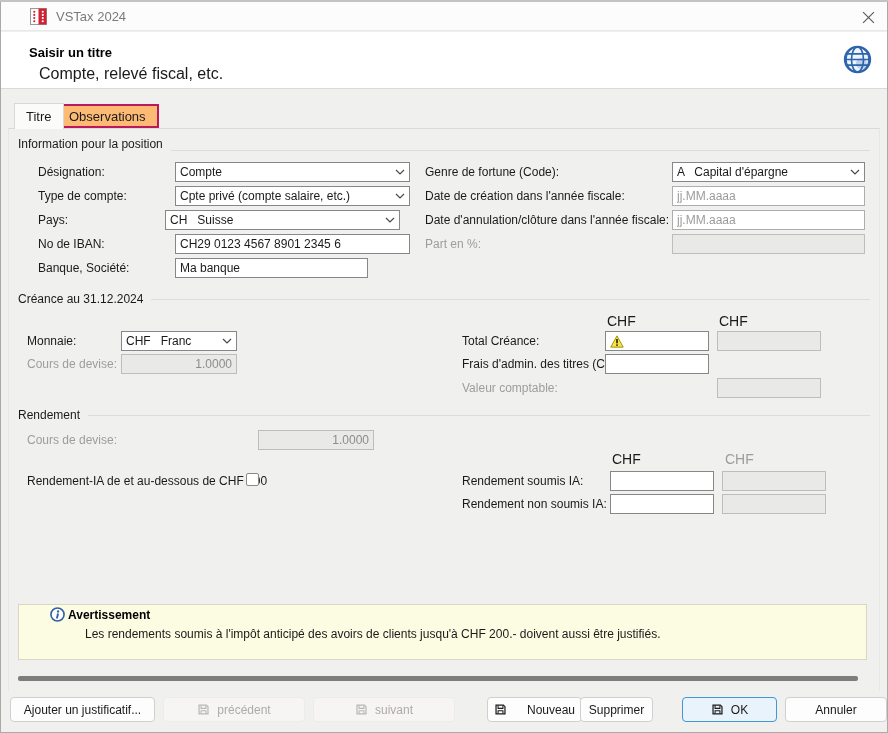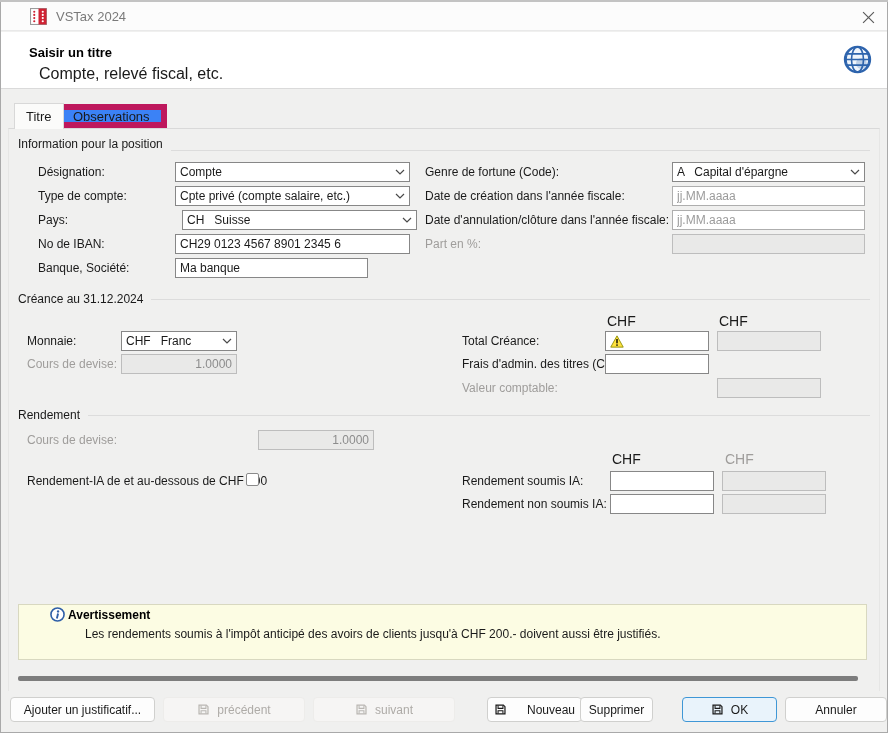--- a/index.html
+++ b/index.html
@@ -23,7 +23,7 @@
 
   .tab { height:25px; display:flex; align-items:center; padding:0 11px; font-size:13px; color:#1a1a1a; }
   .tab.active { top:103px; background:#fbfbfa; border:1px solid #d8d8d8; border-bottom:none; height:26px; z-index:3; }
-  .tab.inactive { top:104px; background:#3b82f6; border:6px solid #be185d; height:24px; z-index:1; }
+  .tab.inactive { top:104px; background:#fdba74; border:2px solid #be185d; height:24px; z-index:1; }
   .tabpage { left:8px; top:128px; width:872px; height:563px; border-top:1px solid #d9d9d9; border-left:1px solid #e6e6e5; border-right:1px solid #e6e6e5; z-index:0; }
 
   .grp { display:flex; align-items:center; gap:8px; left:18px; width:852px; height:14px; }

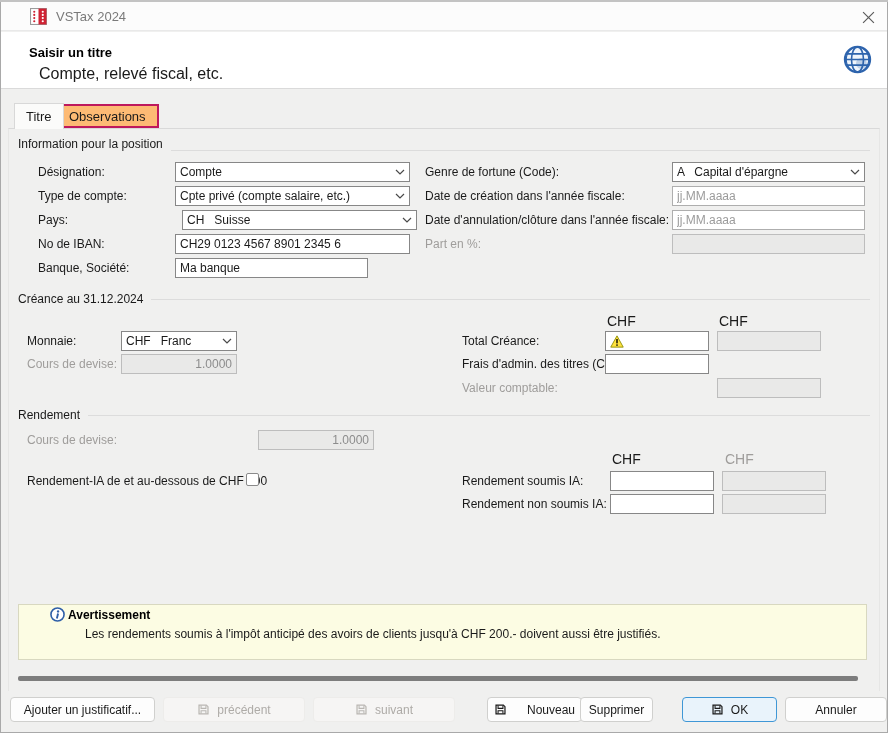--- a/index.html
+++ b/index.html
@@ -134,7 +134,7 @@
   </div>
 
   <span class="abs lbl" style="left:38px; top:213px;">Pays:</span>
-  <div class="abs combo" style="left:182px; top:210px; width:235px;">
+  <div class="abs combo" style="left:165px; top:210px; width:235px;">
     <span class="val">CH   Suisse</span>
     <span class="chev">
         <svg width="10" height="6" viewBox="0 0 10 6">

